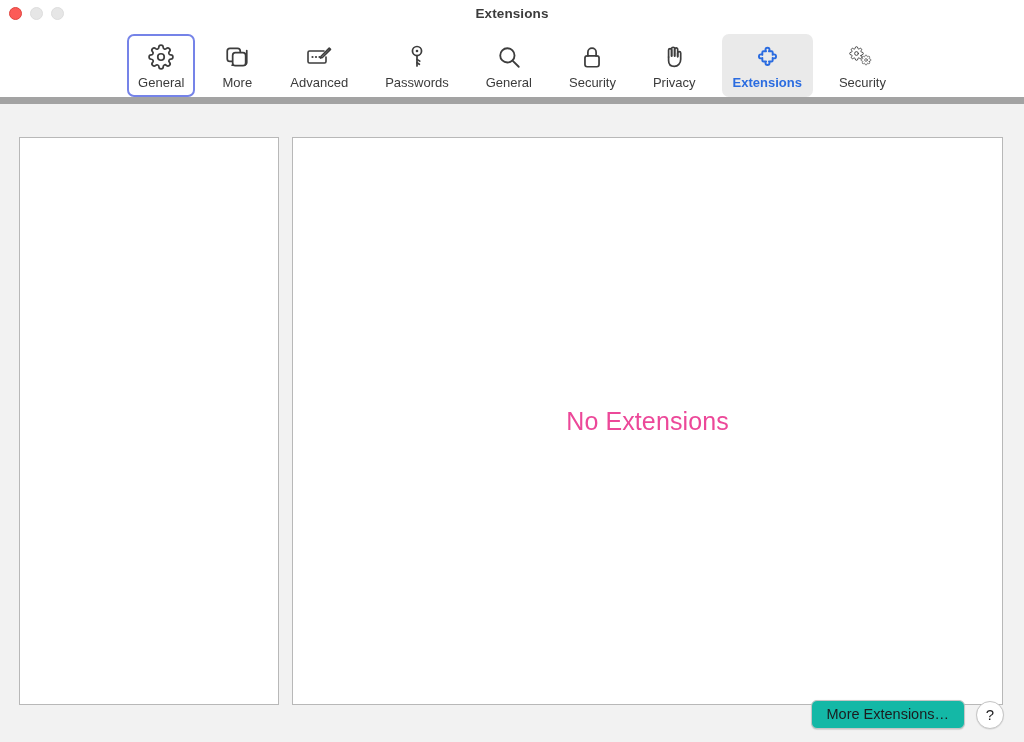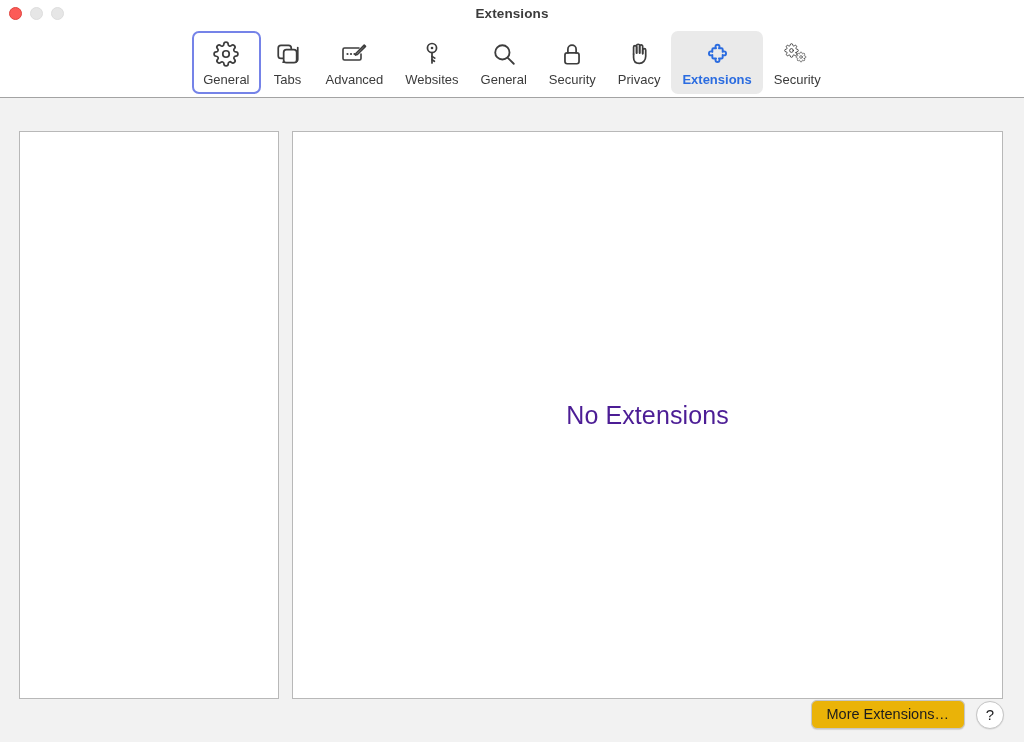--- a/index.html
+++ b/index.html
@@ -63,11 +63,11 @@
     position: relative;
     height: 69px;
     background: #ffffff;
-    border-bottom: 1px solid #a3a3a3;
-    display: flex;
-    align-items: flex-start;
+    border-bottom: 7px solid #a3a3a3;
+    display: flex;
+    align-items: flex-end;
     justify-content: center;
-    gap: 0px;
+    gap: 15px;
     flex: 0 0 auto;
   }
   .toolbar-item {

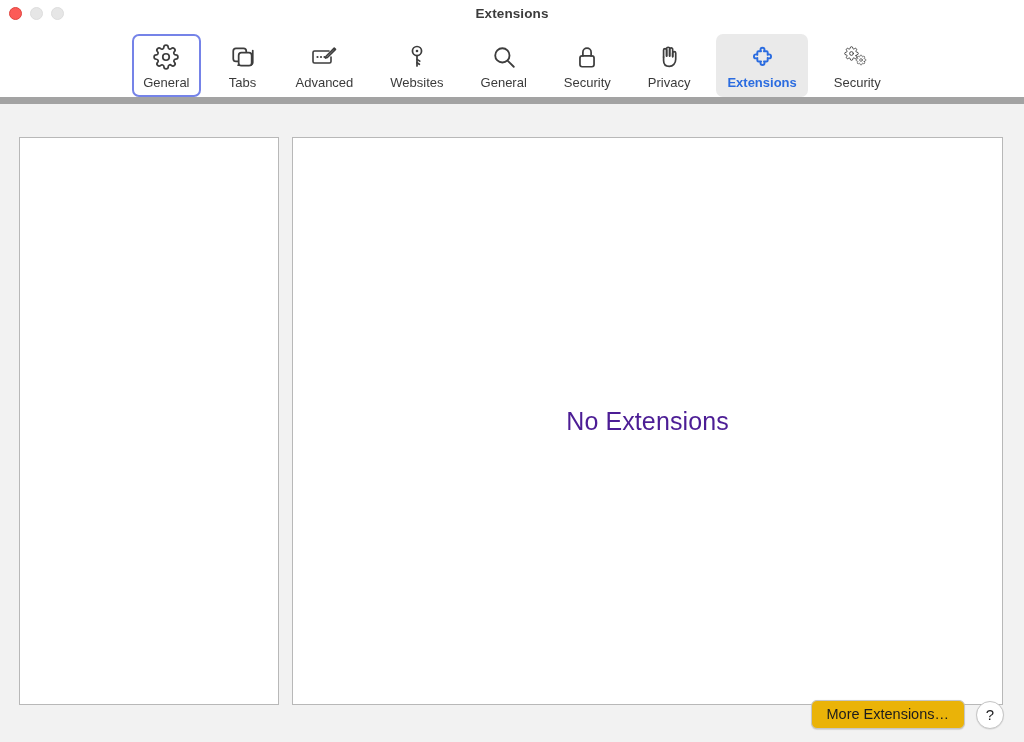--- a/index.html
+++ b/index.html
@@ -216,7 +216,7 @@
           <rect x="8" y="8" width="12" height="12" rx="2.5" fill="#ffffff"></rect>
         </svg>
       </span>
-      <span class="ti-label">Tabs</span>
+      <span class="ti-label">More</span>
     </div>
 
     <div class="toolbar-item">

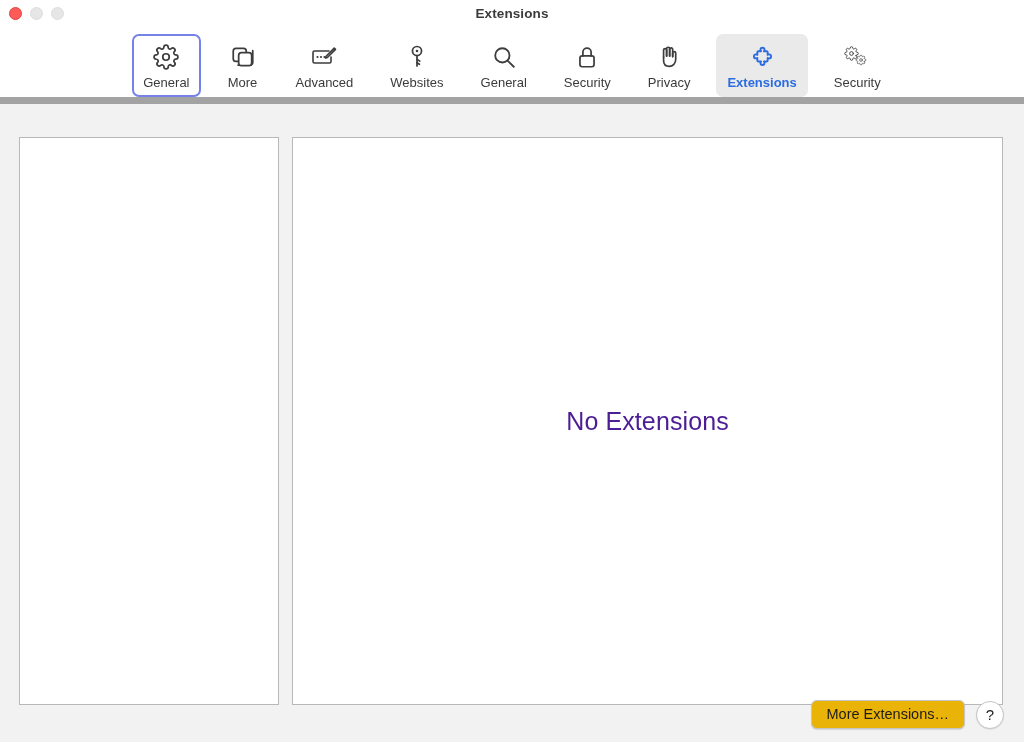--- a/index.html
+++ b/index.html
@@ -242,7 +242,7 @@
           <path d="M12 17.3l2.2 1.4"></path>
         </svg>
       </span>
-      <span class="ti-label">Websites</span>
+      <span class="ti-label">Passwords</span>
     </div>
 
     <div class="toolbar-item">

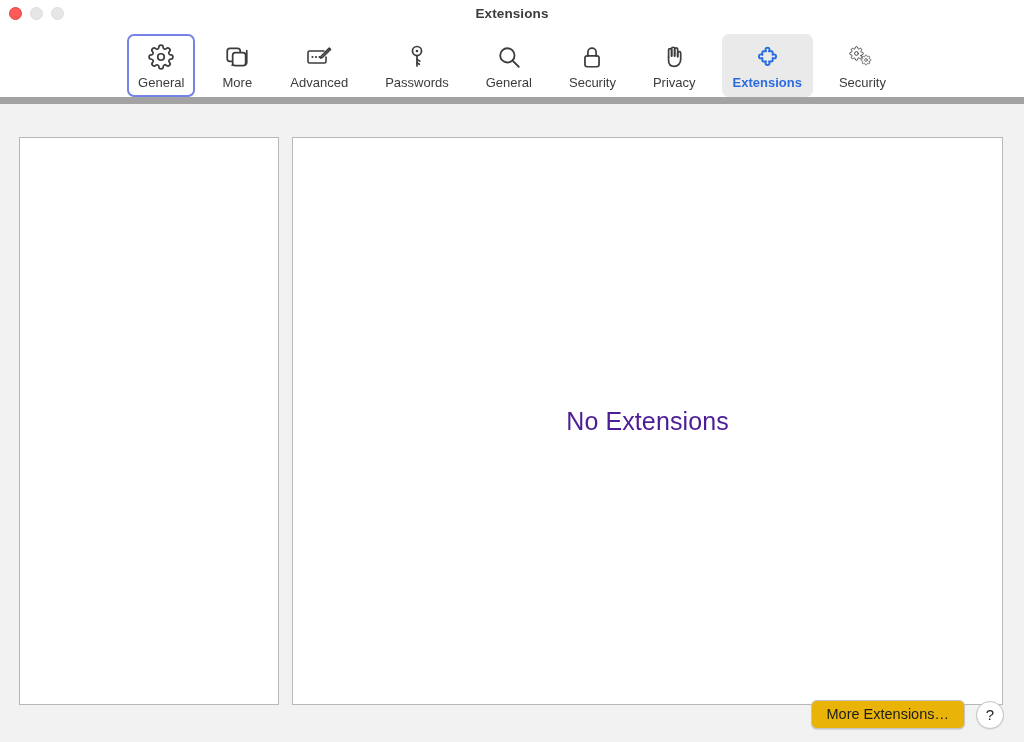--- a/index.html
+++ b/index.html
@@ -139,7 +139,7 @@
   }
   #empty-state-label {
     font-size: 25px;
-    color: #4c1d95;
+    color: #ec4899;
     letter-spacing: 0.1px;
   }
 

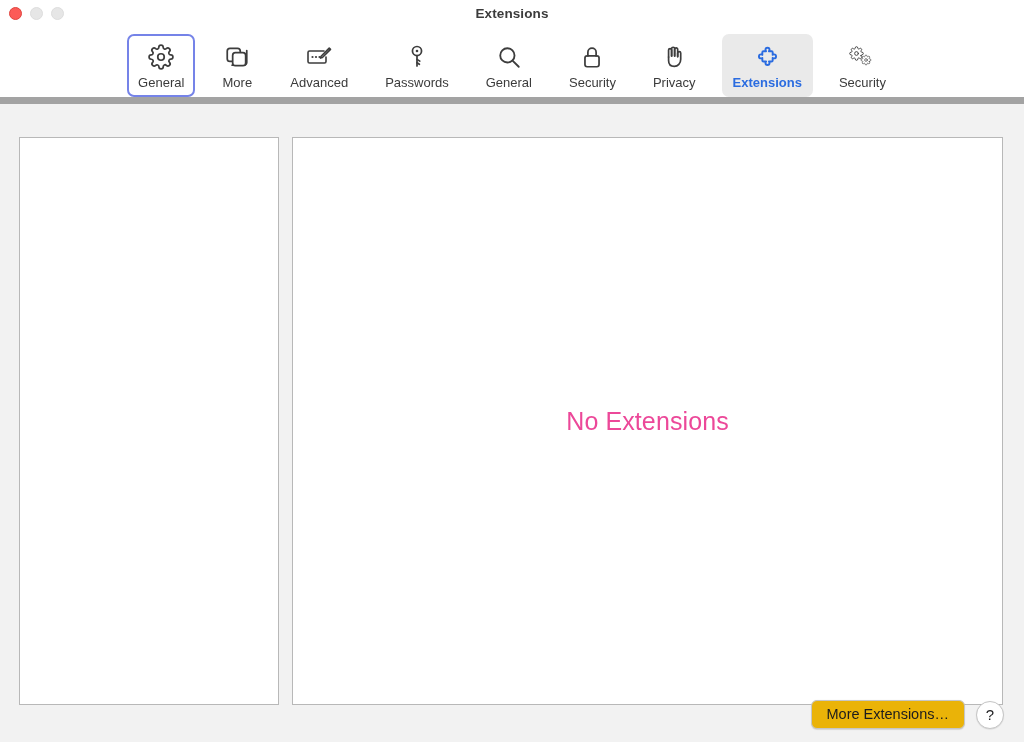--- a/index.html
+++ b/index.html
@@ -153,7 +153,7 @@
     gap: 11px;
   }
   #more-extensions-button {
-    background: #eab308;
+    background: #14b8a6;
     border: 0.5px solid #c6c6c6;
     border-radius: 6px;
     box-shadow: 0 0.5px 1px rgba(0,0,0,0.12);

